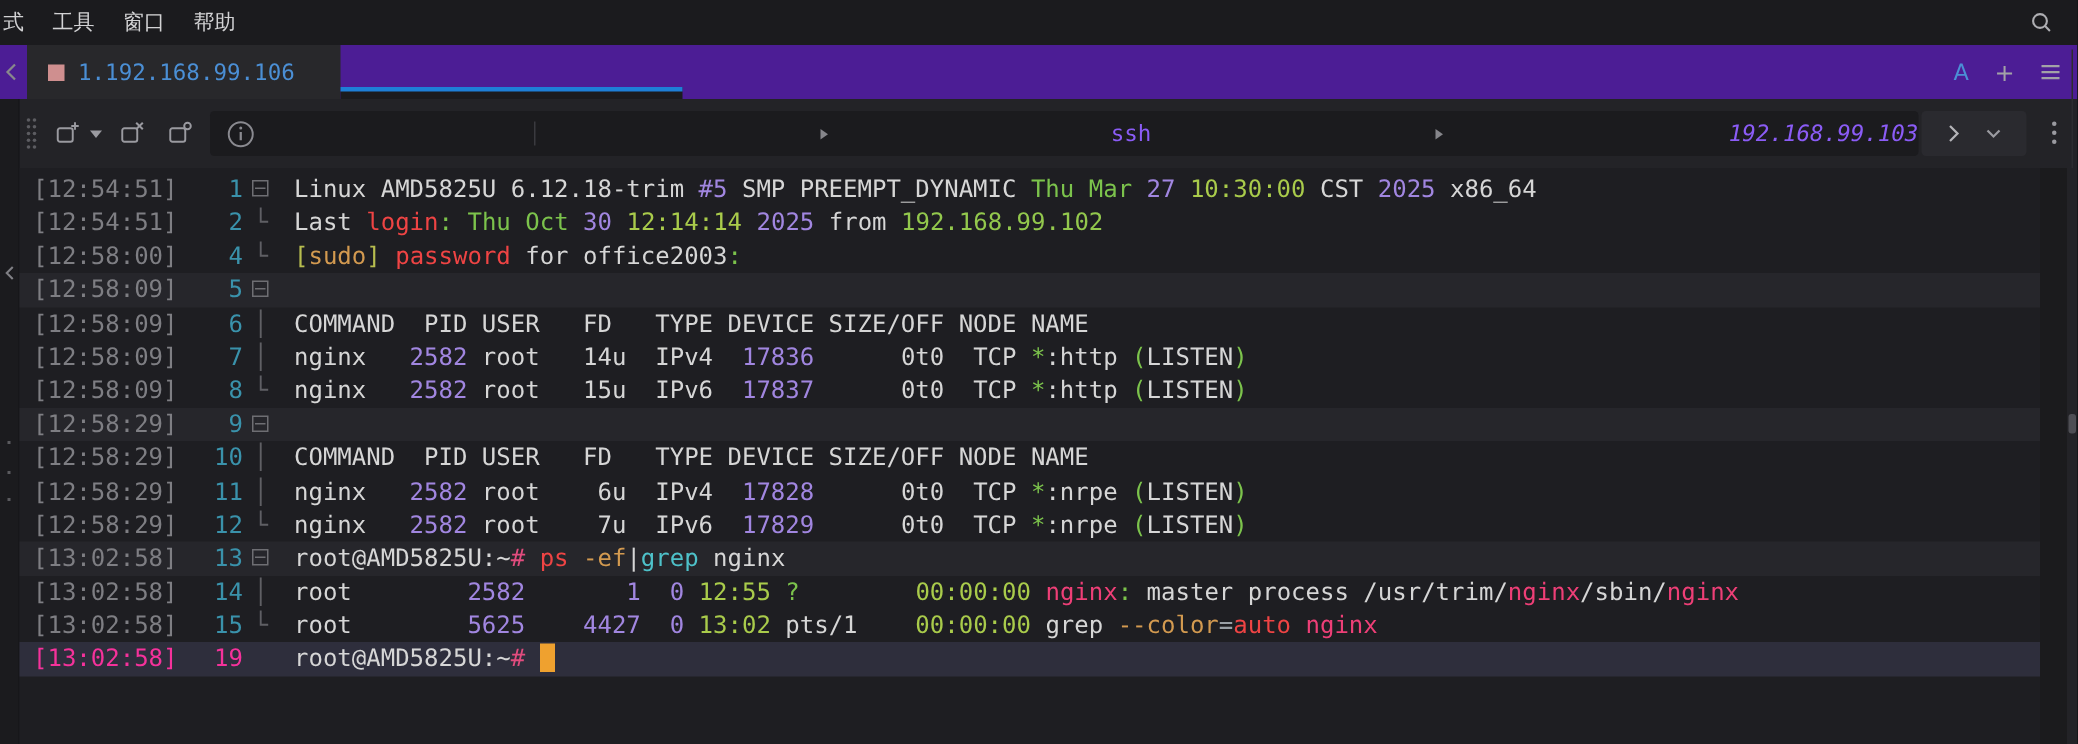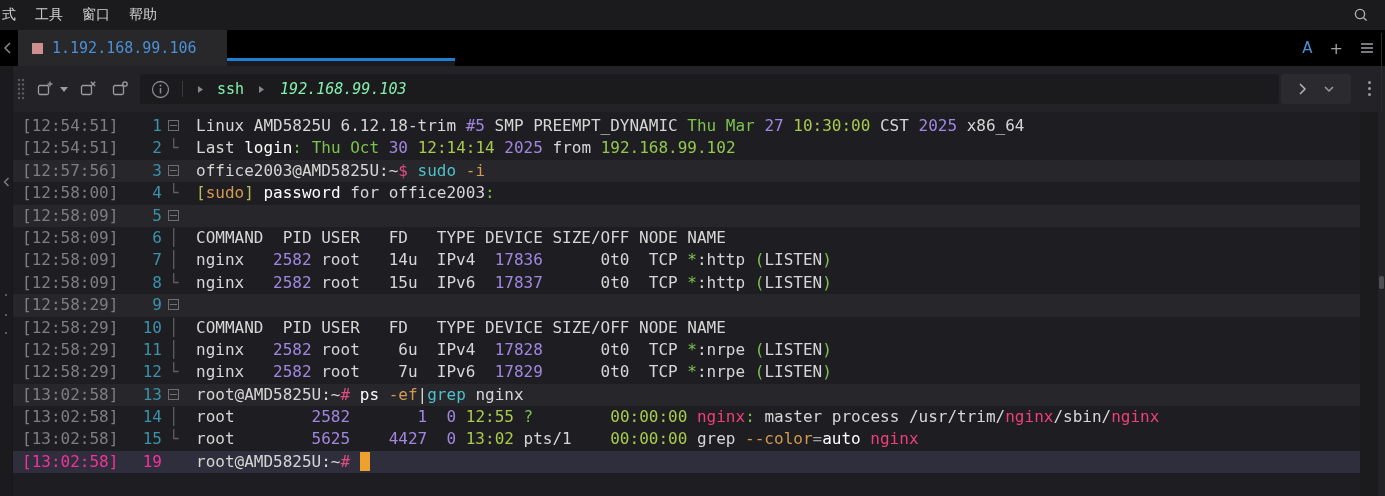--- a/index.html
+++ b/index.html
@@ -15,7 +15,7 @@
   #menu-search{position:absolute;right:16px;top:7px;}
 
   
-  #tabbar{position:absolute;top:30px;left:0;right:0;height:36px;background:#000000;padding-left:24px;}
+  #tabbar{position:absolute;top:30px;left:0;right:0;height:36px;background:#4c1d95;padding-left:24px;}
   #tab-scroll-left{position:absolute;left:3px;top:11px;}
   .tab{position:absolute;top:0;height:36px;display:flex;align-items:center;box-sizing:border-box;
        font:15px "DejaVu Sans Mono",monospace;}

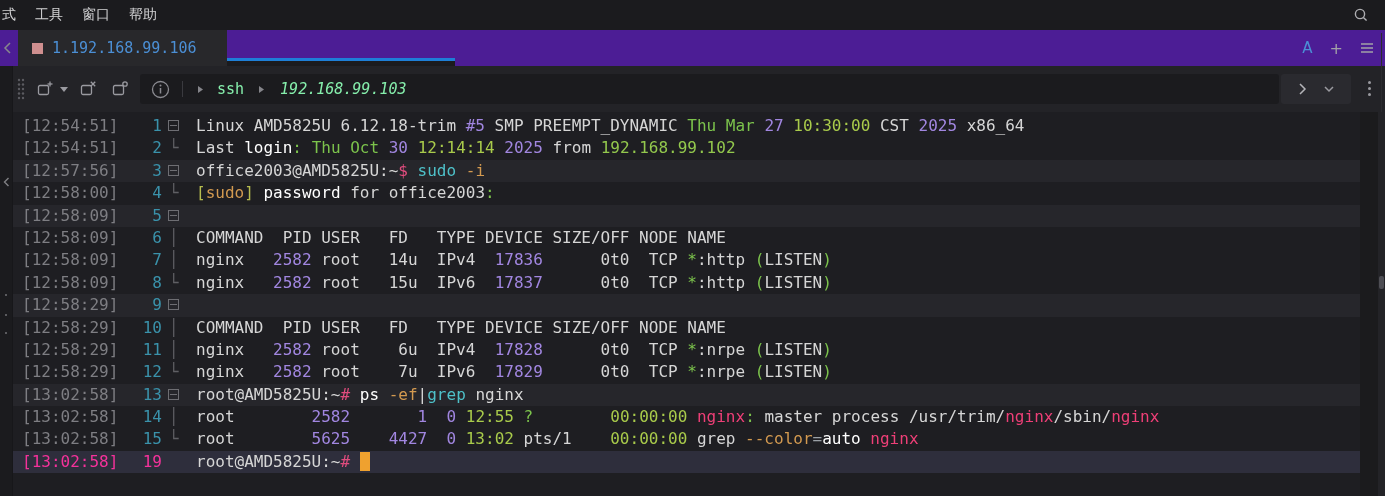--- a/index.html
+++ b/index.html
@@ -34,7 +34,7 @@
   #ic-newtab{left:36px;} #ic-caret{left:59px;top:19px;} #ic-closetab{left:79px;} #ic-duptab{left:111px;}
   #address{position:absolute;left:140px;right:106px;top:8px;height:30px;background:#1b1b1e;
            border-radius:3px;display:flex;align-items:center;
-           font:15px "DejaVu Sans Mono",monospace;color:#86efac;}
+           font:15px "DejaVu Sans Mono",monospace;color:#8b5cf6;justify-content:space-between;}
   #address .sep{width:1px;height:16px;background:#3a3a3f;margin-left:12px;}
   #address .arr{margin-left:14px;}
   #address .ptxt{margin-left:13px;}

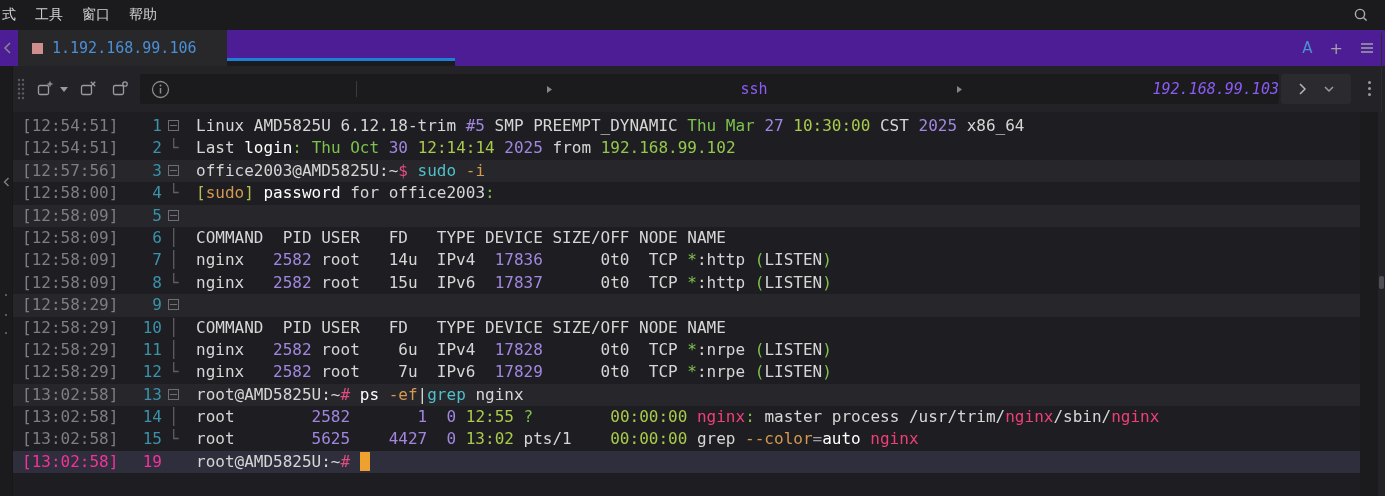--- a/index.html
+++ b/index.html
@@ -73,7 +73,7 @@
 
   
   .sw{color:#d6d6d6;} .sp{color:#a186e0;} .sg{color:#7cc34c;} .st{color:#a9cb4b;}
-  .si{color:#93c84d;} .sb{color:#ffffff;} .sc{color:#4ec1c9;}
+  .si{color:#93c84d;} .sb{color:#ef4444;} .sc{color:#4ec1c9;}
   .so{color:#d39a50;} .sy{color:#b7bd4f;} .sk{color:#e14c7e;} .sm{color:#ee3f77;} .sd{color:#9aa0a6;}
 
   svg{display:block;}

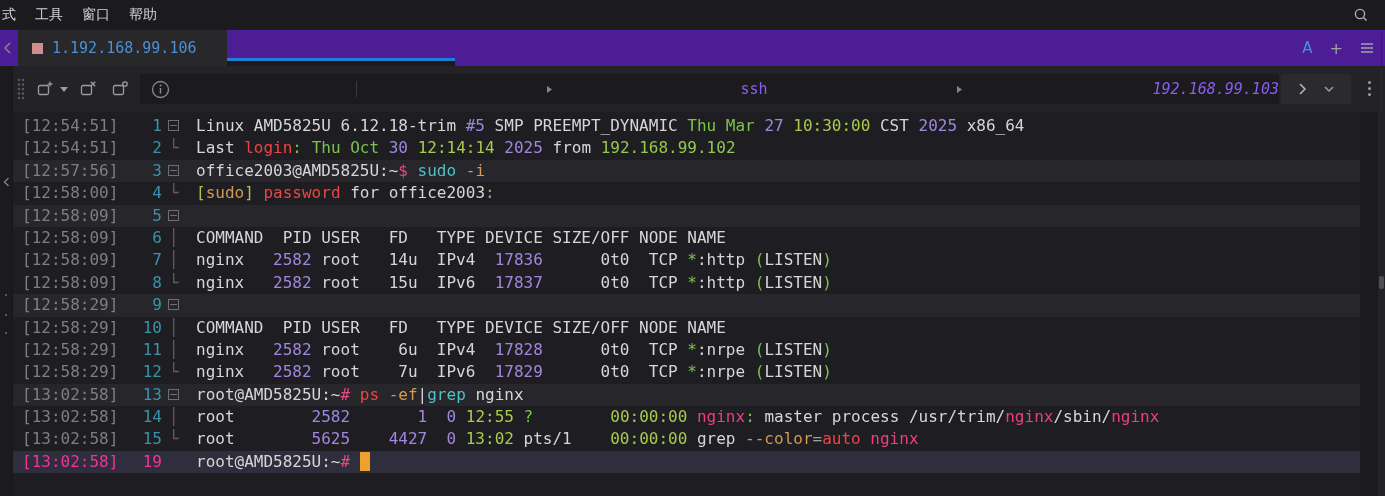--- a/index.html
+++ b/index.html
@@ -233,7 +233,6 @@
     <div id="term-lines">
         <div class="tline"><span class="ts">[12:54:51]</span><span class="ln">1</span><span class="fold"><span class="fbox"></span></span><span class="txt"><span class="sw">Linux AMD5825U 6.12.18-trim </span><span class="sp">#5</span><span class="sw"> SMP PREEMPT_DYNAMIC </span><span class="sg">Thu</span><span class="sw"> </span><span class="sg">Mar</span><span class="sw"> </span><span class="sp">27</span><span class="sw"> </span><span class="st">10:30:00</span><span class="sw"> CST </span><span class="sp">2025</span><span class="sw"> x86_64</span></span></div>
         <div class="tline"><span class="ts">[12:54:51]</span><span class="ln">2</span><span class="fold">└</span><span class="txt"><span class="sw">Last </span><span class="sb">login</span><span class="sg">:</span><span class="sw"> </span><span class="sg">Thu</span><span class="sw"> </span><span class="sg">Oct</span><span class="sw"> </span><span class="sp">30</span><span class="sw"> </span><span class="st">12:14:14</span><span class="sw"> </span><span class="sp">2025</span><span class="sw"> from </span><span class="si">192.168.99.102</span></span></div>
-        <div class="tline cmd"><span class="ts">[12:57:56]</span><span class="ln">3</span><span class="fold"><span class="fbox"></span></span><span class="txt"><span class="sw">office2003@AMD5825U:~</span><span class="sk">$</span><span class="sw"> </span><span class="sc">sudo</span><span class="sw"> </span><span class="so">-i</span></span></div>
         <div class="tline"><span class="ts">[12:58:00]</span><span class="ln">4</span><span class="fold">└</span><span class="txt"><span class="sy">[</span><span class="so">sudo</span><span class="sy">]</span><span class="sw"> </span><span class="sb">password</span><span class="sw"> for office2003</span><span class="sg">:</span></span></div>
         <div class="tline cmd"><span class="ts">[12:58:09]</span><span class="ln">5</span><span class="fold"><span class="fbox"></span></span></div>
         <div class="tline"><span class="ts">[12:58:09]</span><span class="ln">6</span><span class="fold">│</span><span class="txt"><span class="sw">COMMAND  PID USER   FD   TYPE DEVICE SIZE/OFF NODE NAME</span></span></div>

